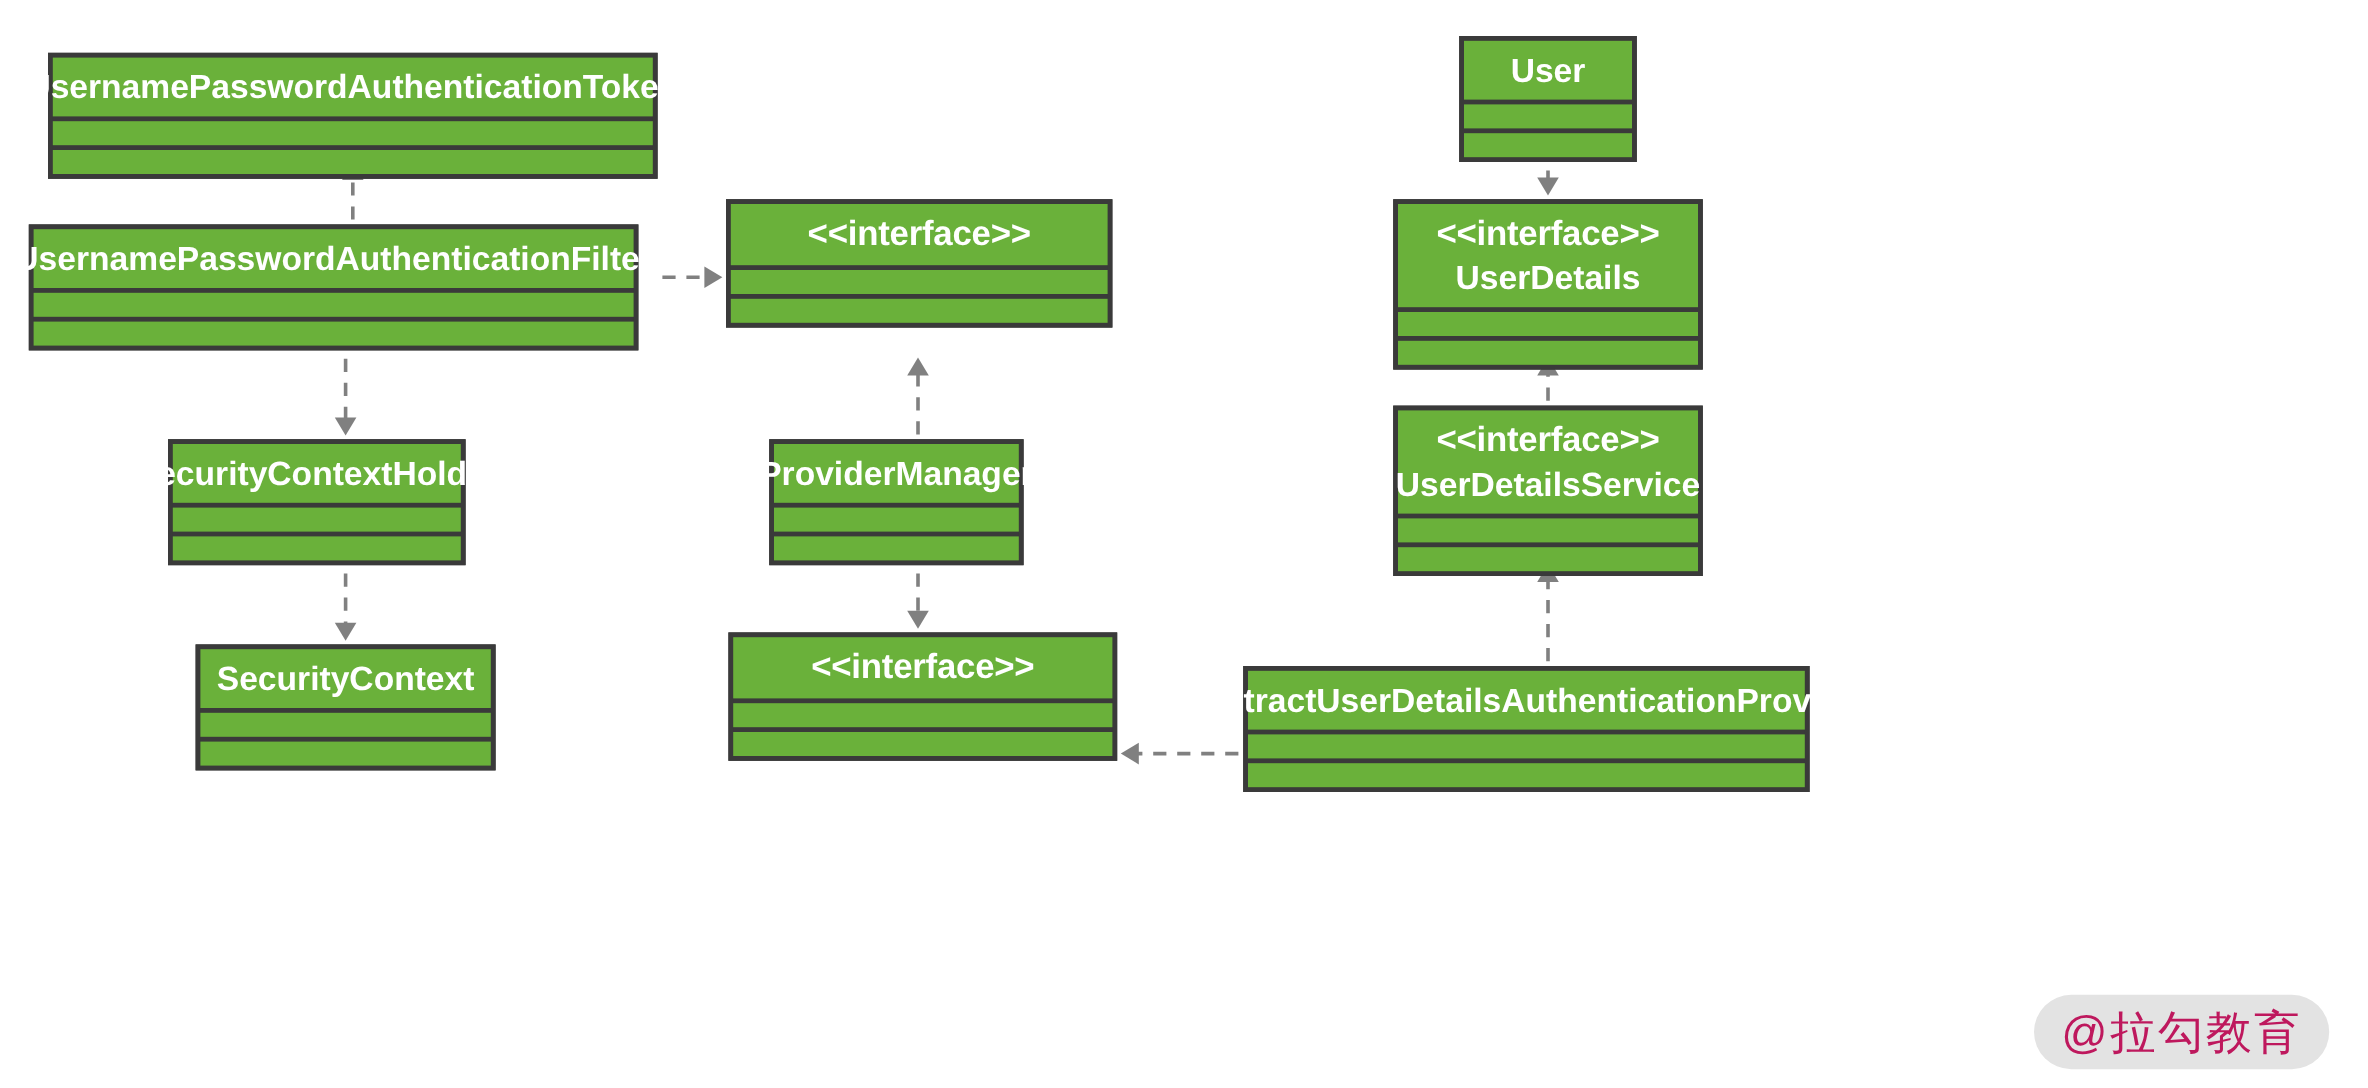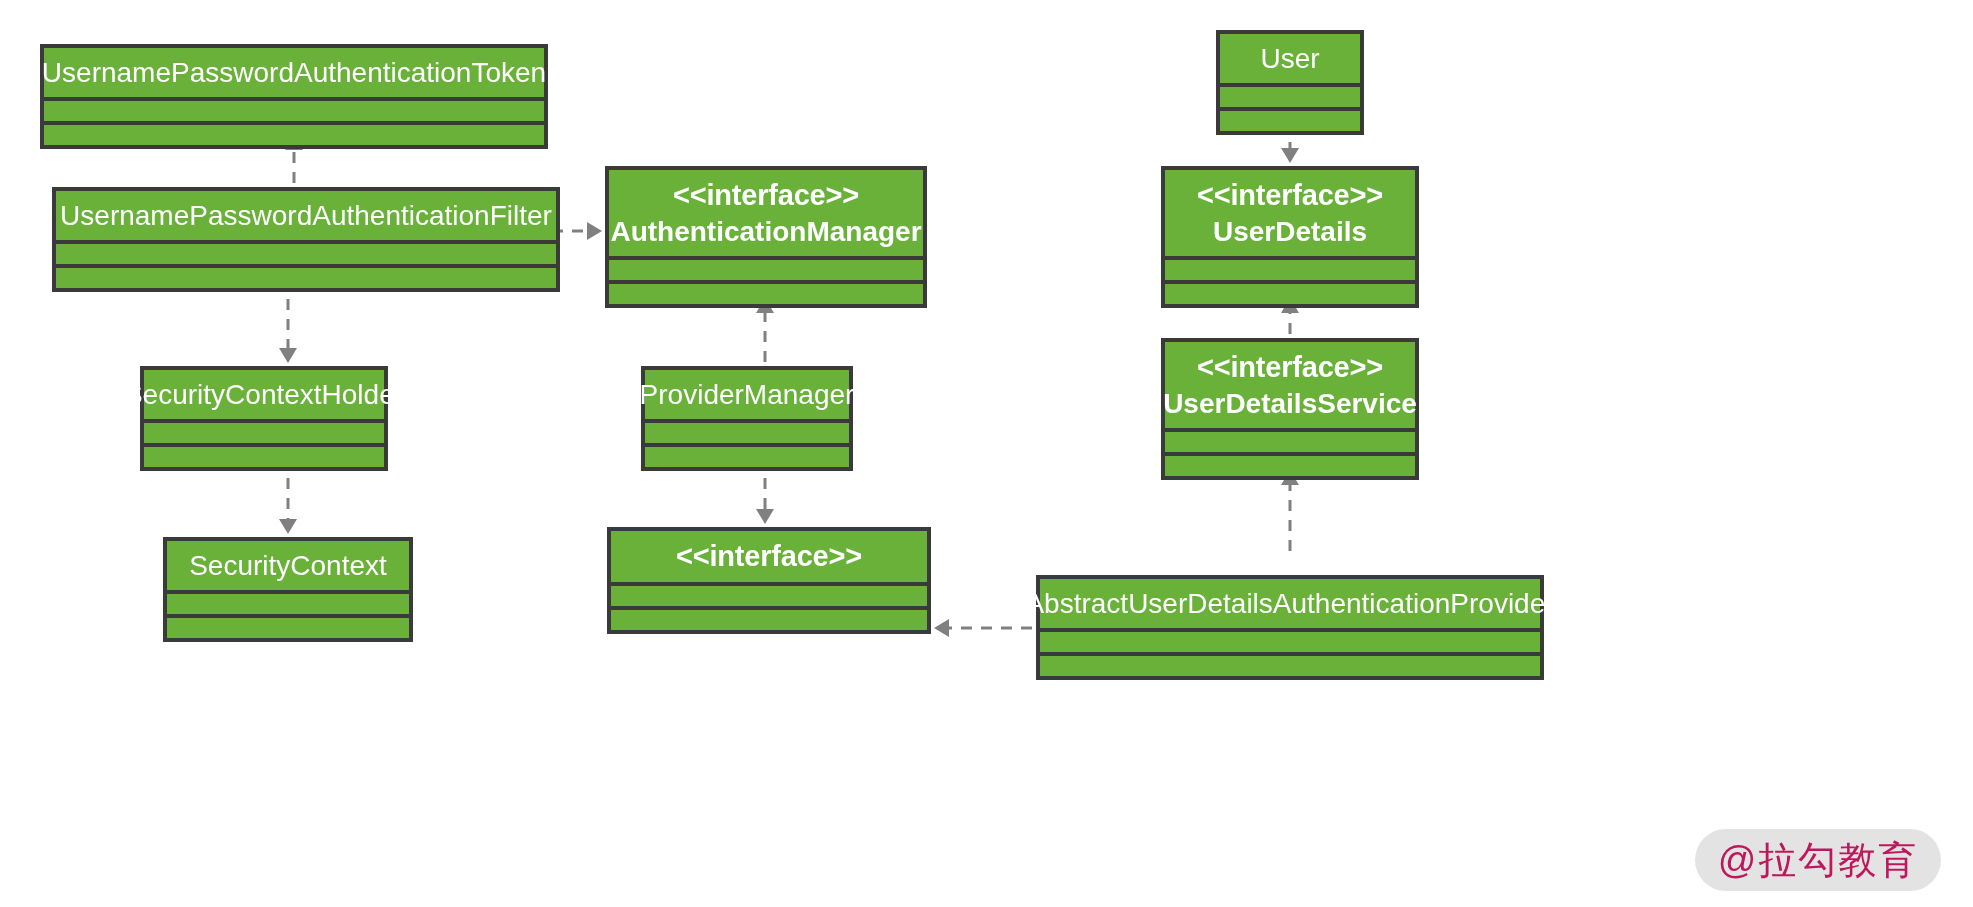--- a/index.html
+++ b/index.html
@@ -47,7 +47,7 @@
     text-align: right;
   }
   .uml-title {
-    font-weight: 400;
+    font-weight: 700;
     font-size: 28px;
   }
   .uml-title.bold {

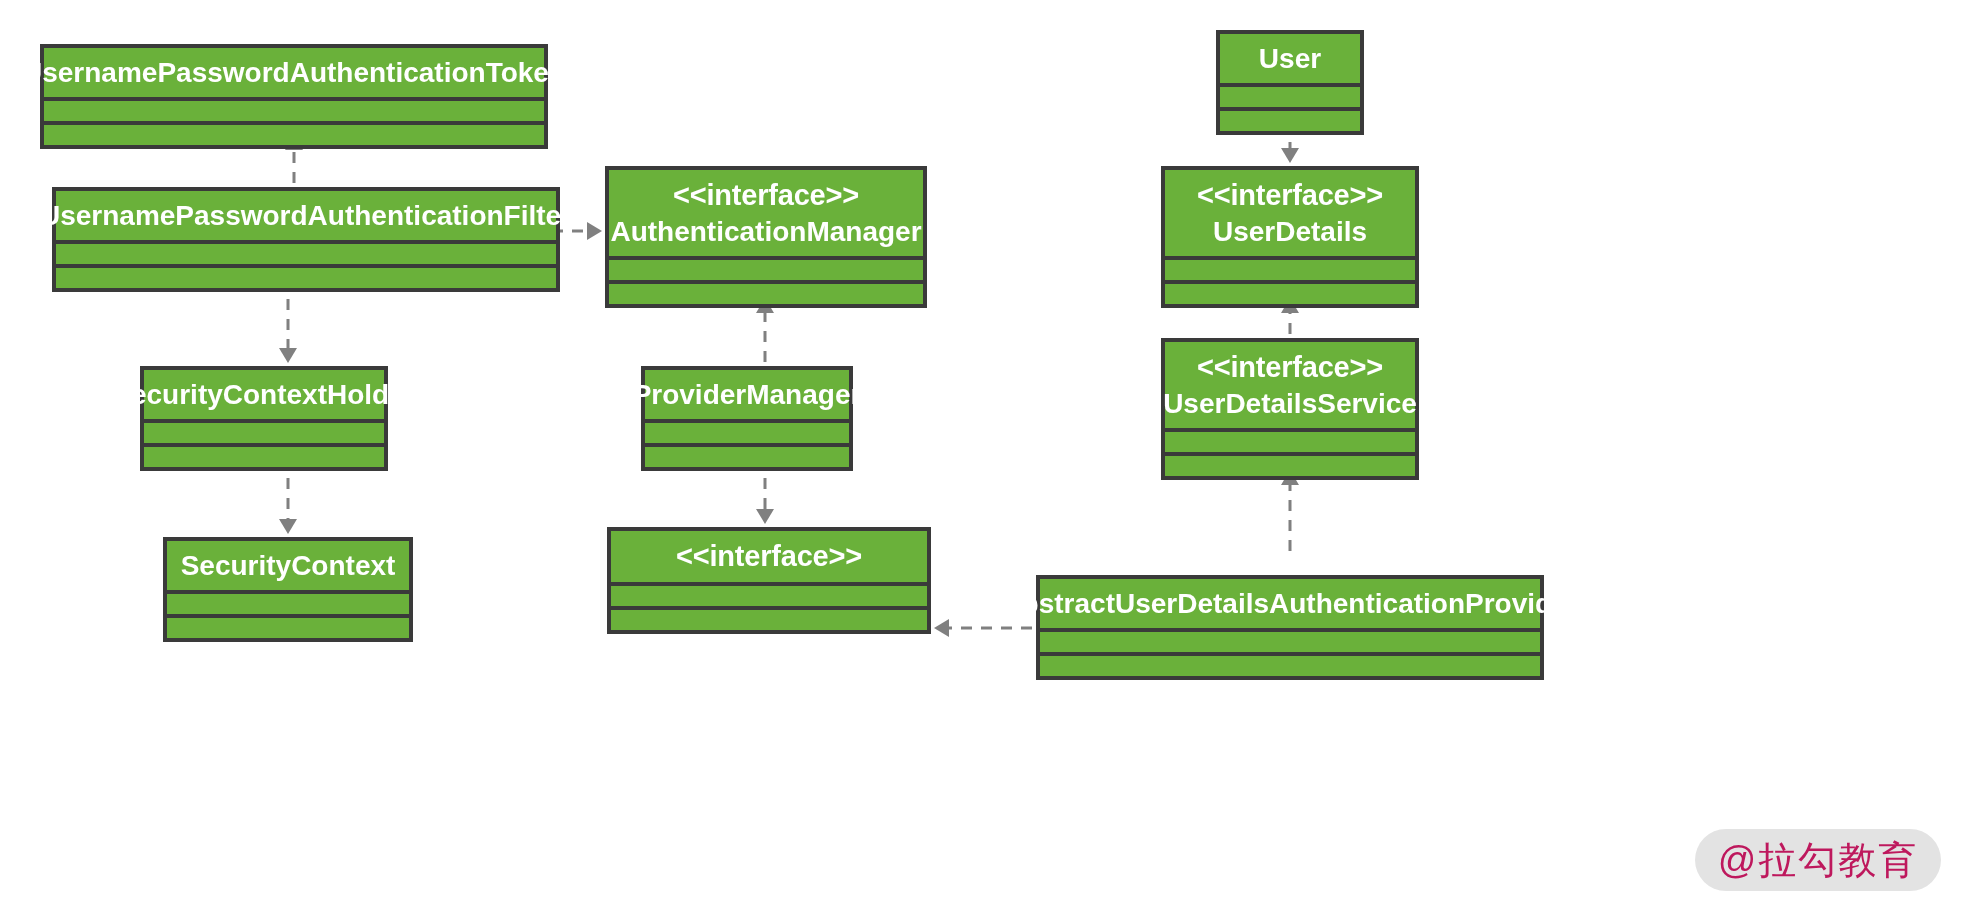--- a/index.html
+++ b/index.html
@@ -130,7 +130,7 @@
         <div class="uml-compartment"></div>
         <div class="uml-compartment"></div>
       </div>
-      <div class="uml-box" style="left: 52px; top: 187px; width: 508px;">
+      <div class="uml-box" style="left: 24px; top: 187px; width: 508px;">
         <div class="uml-name">
           <div class="uml-title">UsernamePasswordAuthenticationFilter</div>
         </div>

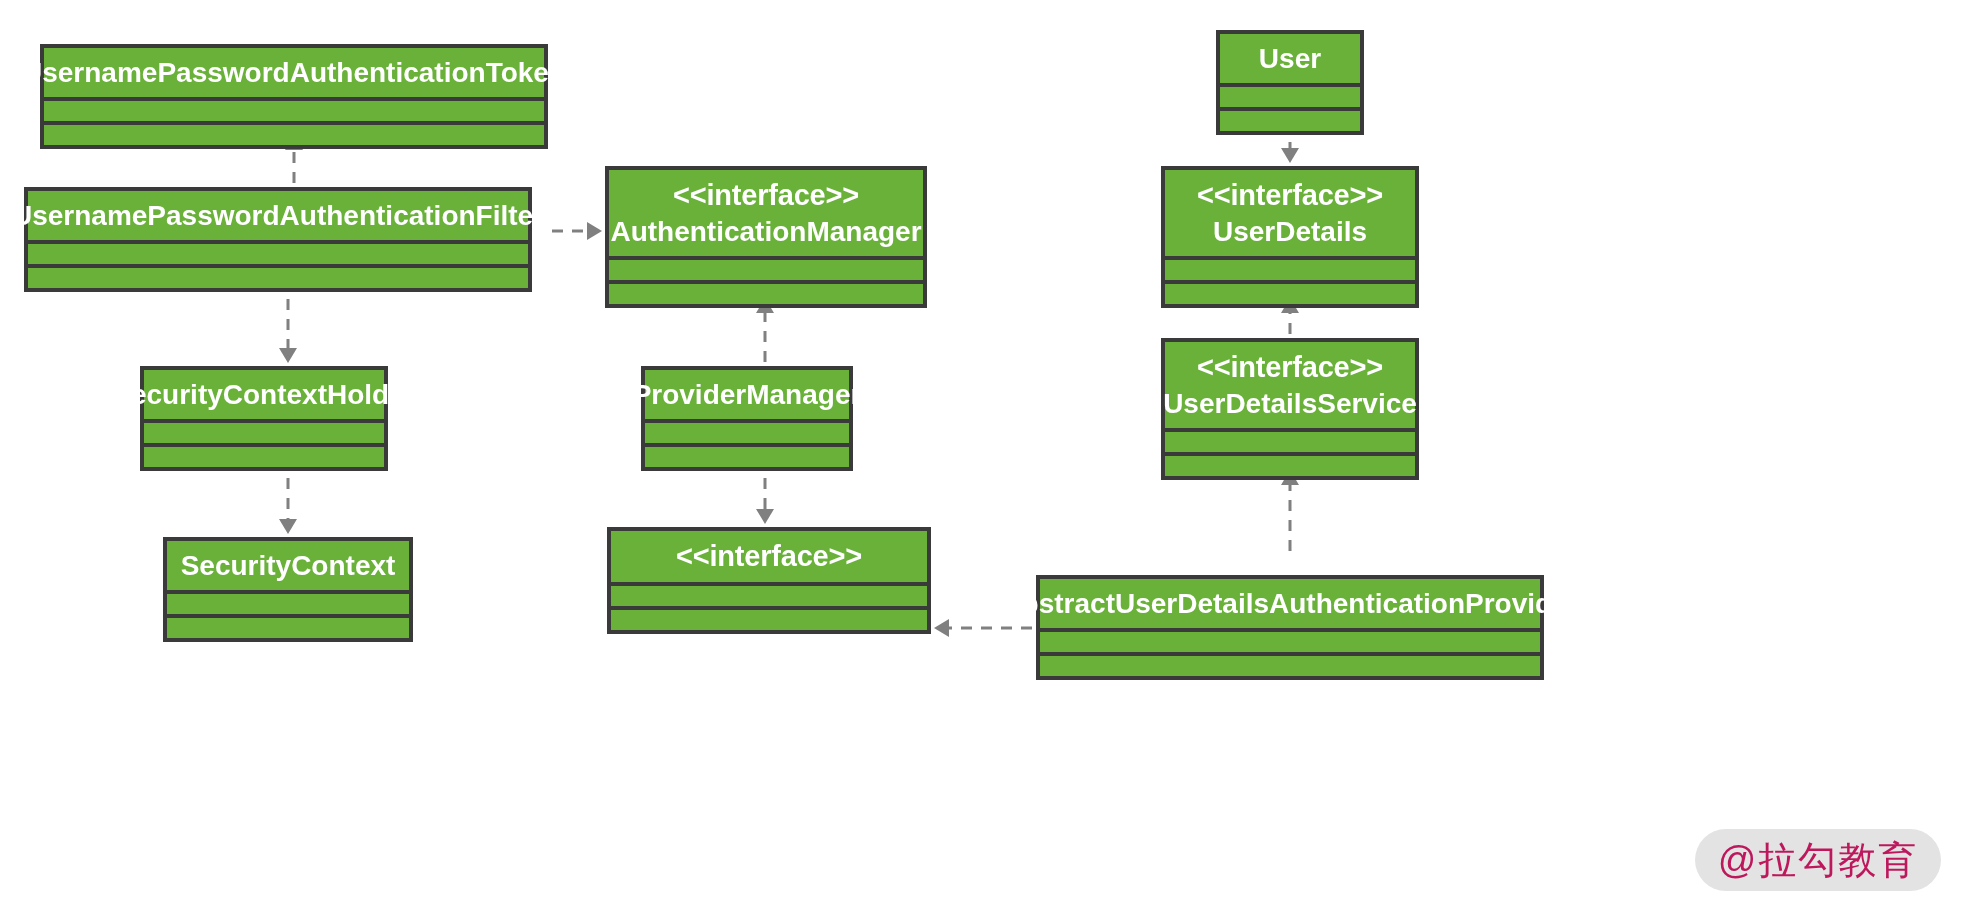--- a/index.html
+++ b/index.html
@@ -154,7 +154,6 @@
       <div class="uml-box" style="left: 605px; top: 166px; width: 322px;">
         <div class="uml-name">
           <div class="uml-stereotype">&lt;&lt;interface&gt;&gt;</div>
-          <div class="uml-title bold">AuthenticationManager</div>
         </div>
         <div class="uml-compartment"></div>
         <div class="uml-compartment"></div>

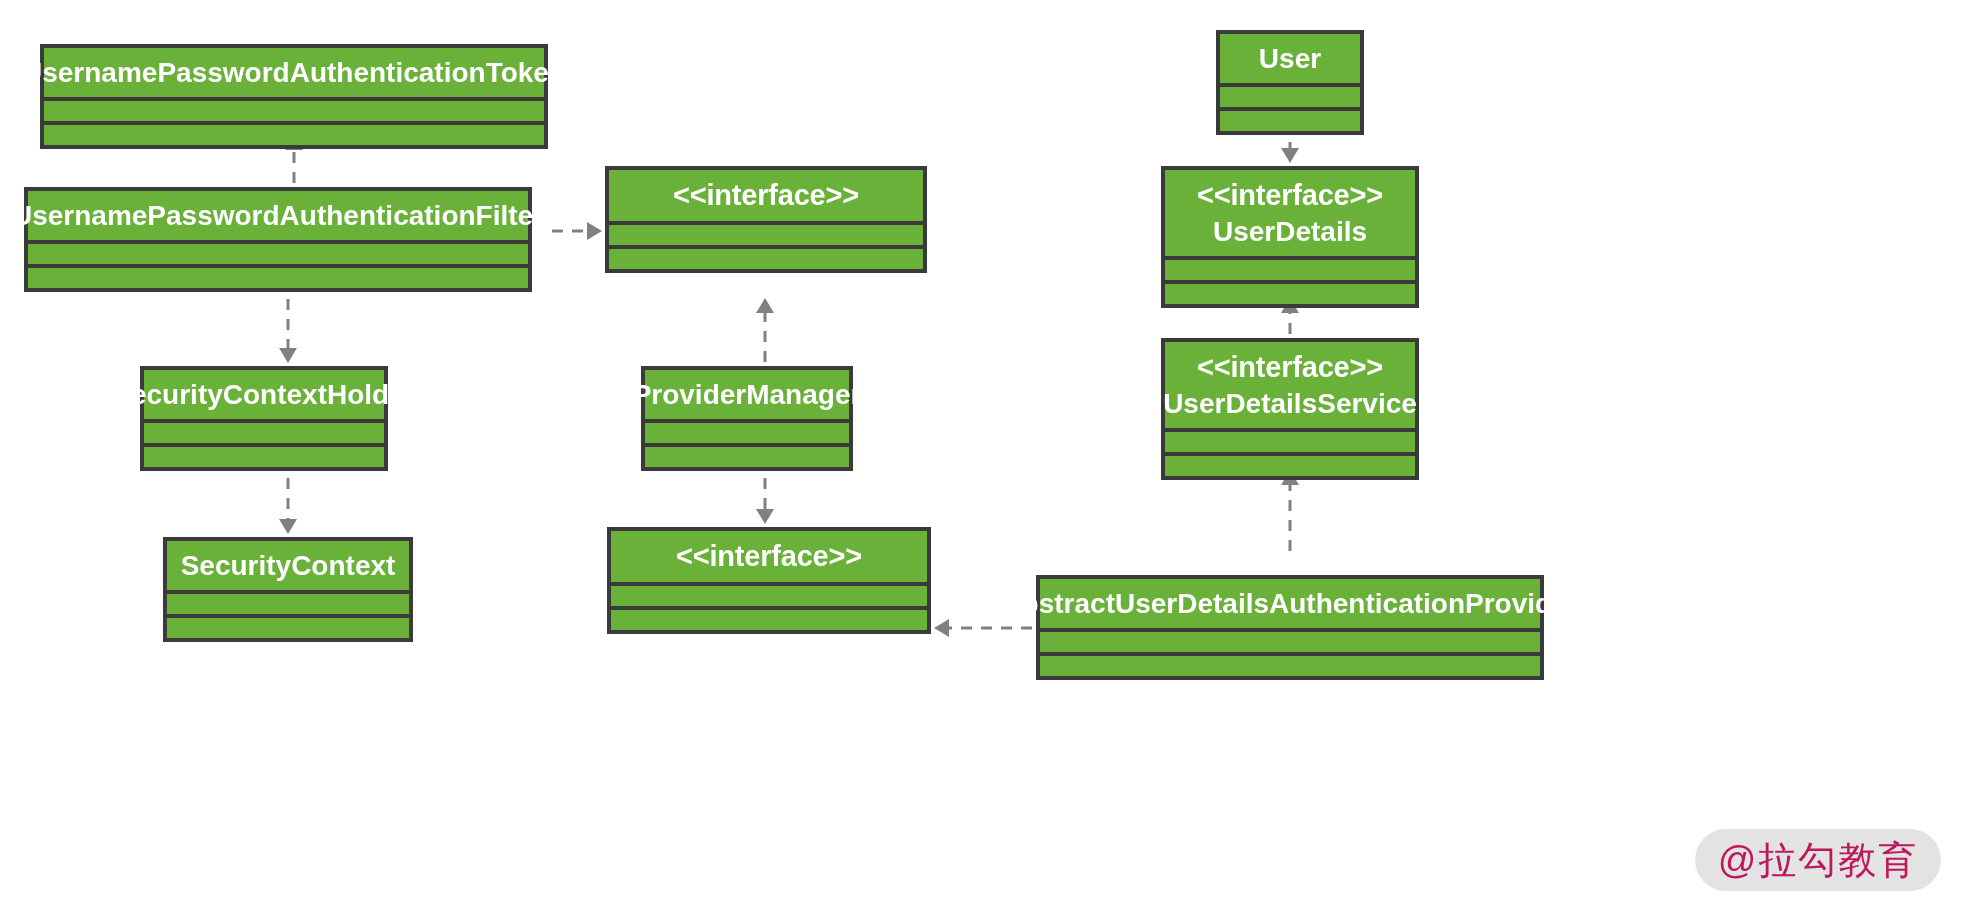--- a/index.html
+++ b/index.html
@@ -195,7 +195,7 @@
         <div class="uml-compartment"></div>
         <div class="uml-compartment"></div>
       </div>
-      <div class="uml-box" style="left: 1036px; top: 575px; width: 508px;">
+      <div class="uml-box" style="left: 1036px; top: 555px; width: 472px;">
         <div class="uml-name">
           <div class="uml-title">AbstractUserDetailsAuthenticationProvider</div>
         </div>

